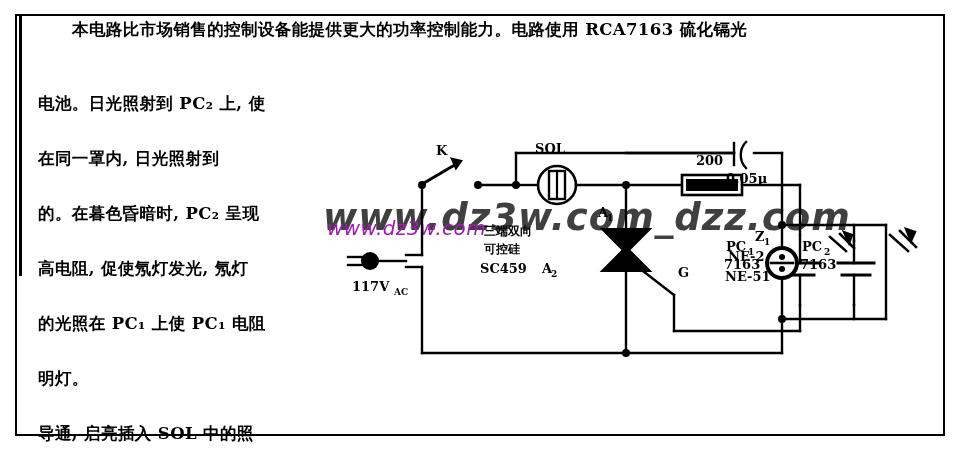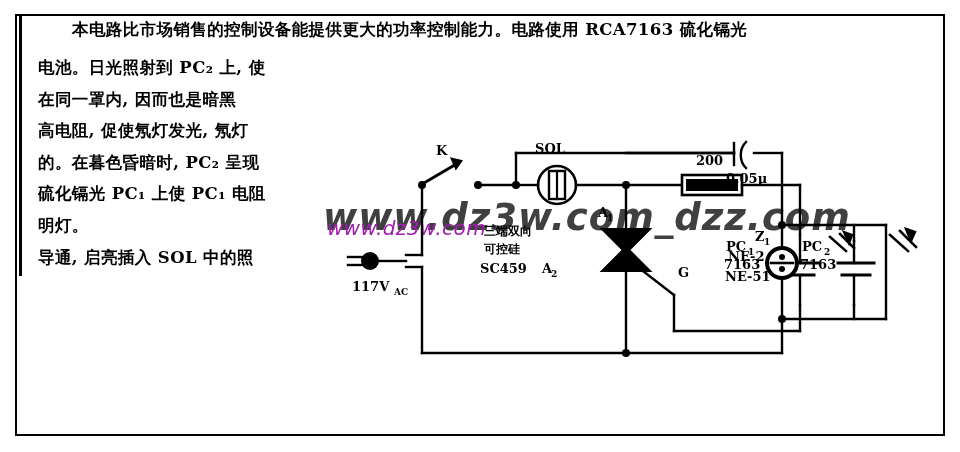--- a/index.html
+++ b/index.html
@@ -33,7 +33,7 @@
     color:#000;
   }
   .ln.full{width:888px;}
-  .ln.col{width:300px;}
+  .ln.col{width:300px;margin-top:36px;}
   .ln.lead{text-indent:34px;}
 
   .text-col{position:absolute;left:38px;top:58px;width:310px;}

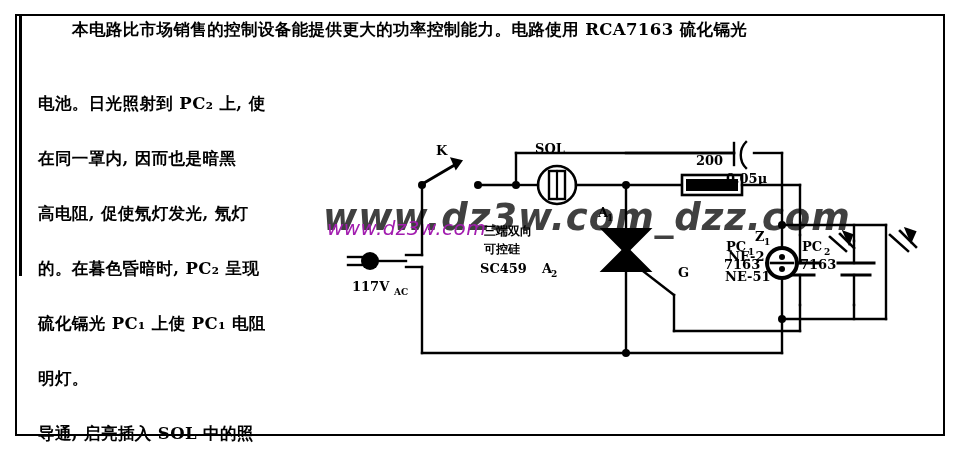--- a/index.html
+++ b/index.html
@@ -83,7 +83,7 @@
 
   <div class="text-col">
     <div class="ln col">电池。日光照射到 PC₂ 上, 使</div>
-    <div class="ln col">在同一罩内, 因而也是暗黑</div>
+    <div class="ln col">在同一罩内, 日光照射到</div>
     <div class="ln col">高电阻, 促使氖灯发光, 氖灯</div>
     <div class="ln col">的。在暮色昏暗时, PC₂ 呈现</div>
     <div class="ln col">硫化镉光 PC₁ 上使 PC₁ 电阻</div>

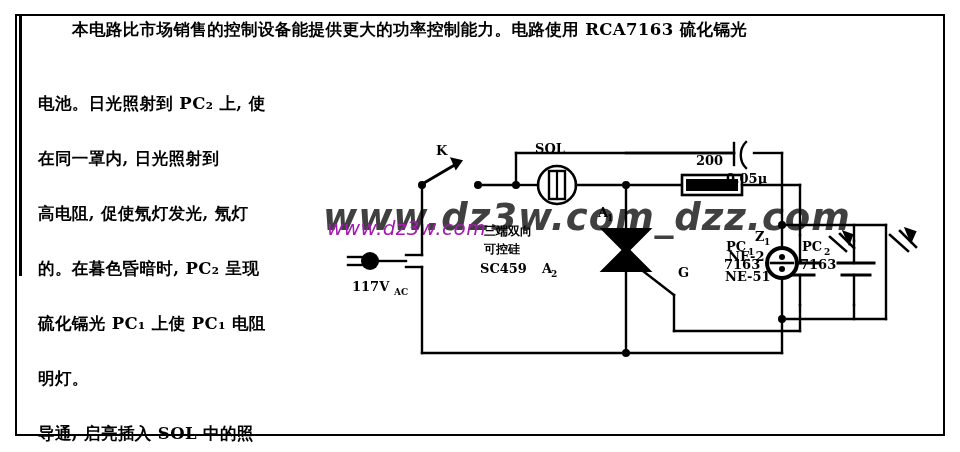--- a/index.html
+++ b/index.html
@@ -84,8 +84,8 @@
   <div class="text-col">
     <div class="ln col">电池。日光照射到 PC₂ 上, 使</div>
     <div class="ln col">在同一罩内, 日光照射到</div>
+    <div class="ln col">的。在暮色昏暗时, PC₂ 呈现</div>
     <div class="ln col">高电阻, 促使氖灯发光, 氖灯</div>
-    <div class="ln col">的。在暮色昏暗时, PC₂ 呈现</div>
     <div class="ln col">硫化镉光 PC₁ 上使 PC₁ 电阻</div>
     <div class="ln col">明灯。</div>
     <div class="ln col">导通, 启亮插入 SOL 中的照</div>

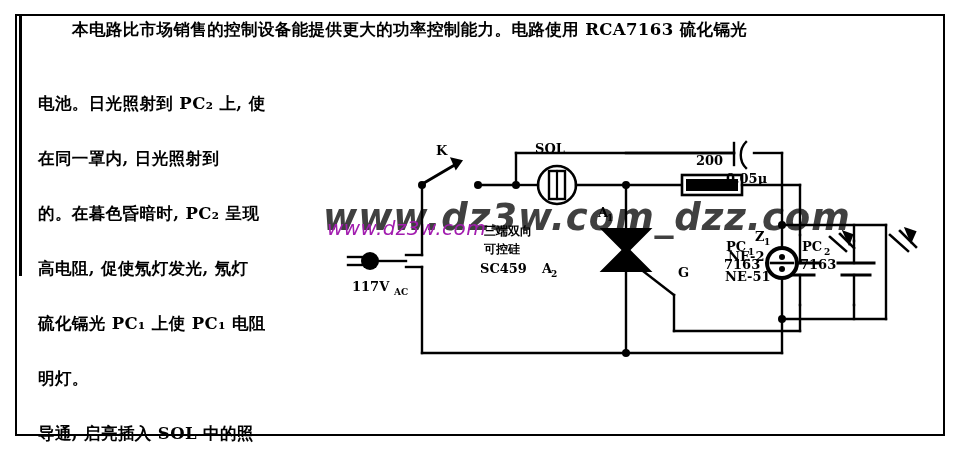--- a/index.html
+++ b/index.html
@@ -86,7 +86,7 @@
     <div class="ln col">在同一罩内, 日光照射到</div>
     <div class="ln col">的。在暮色昏暗时, PC₂ 呈现</div>
     <div class="ln col">高电阻, 促使氖灯发光, 氖灯</div>
-    <div class="ln col">硫化镉光 PC₁ 上使 PC₁ 电阻</div>
+    <div class="ln col">的光照在 PC₁ 上使 PC₁ 电阻</div>
     <div class="ln col">明灯。</div>
     <div class="ln col">导通, 启亮插入 SOL 中的照</div>
   </div>

